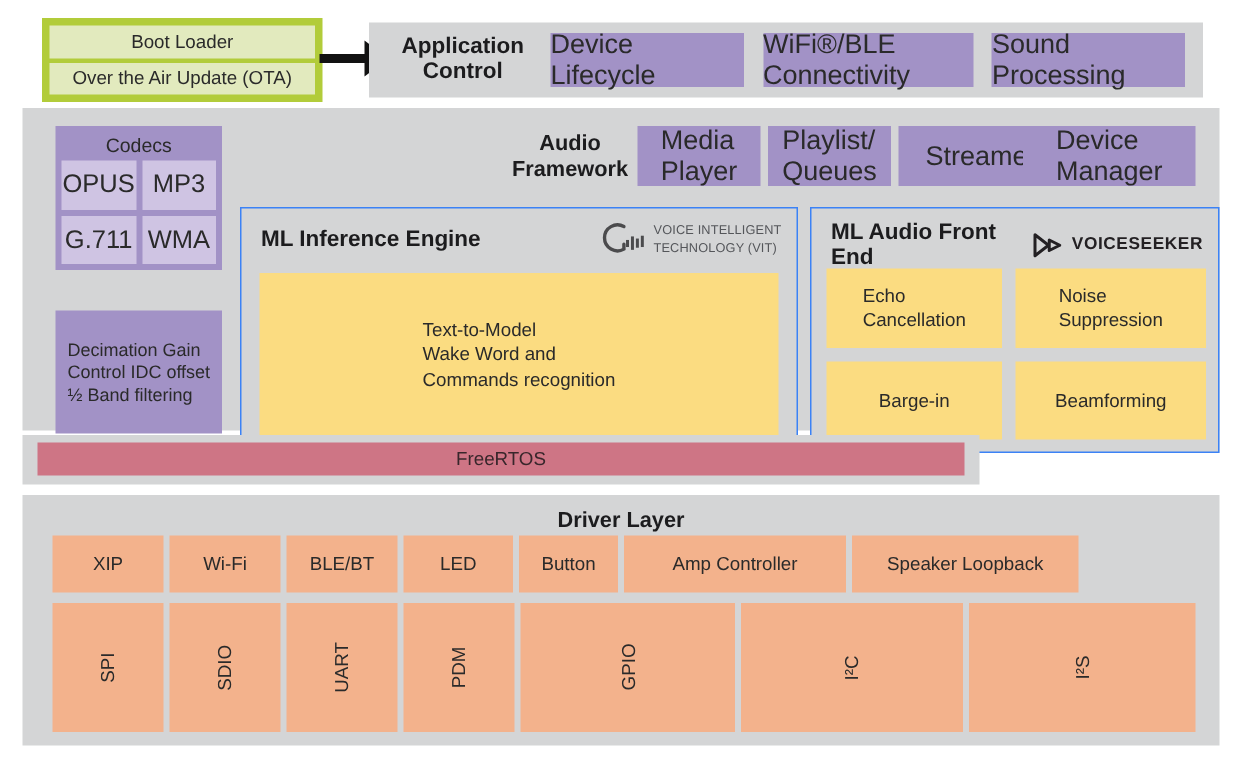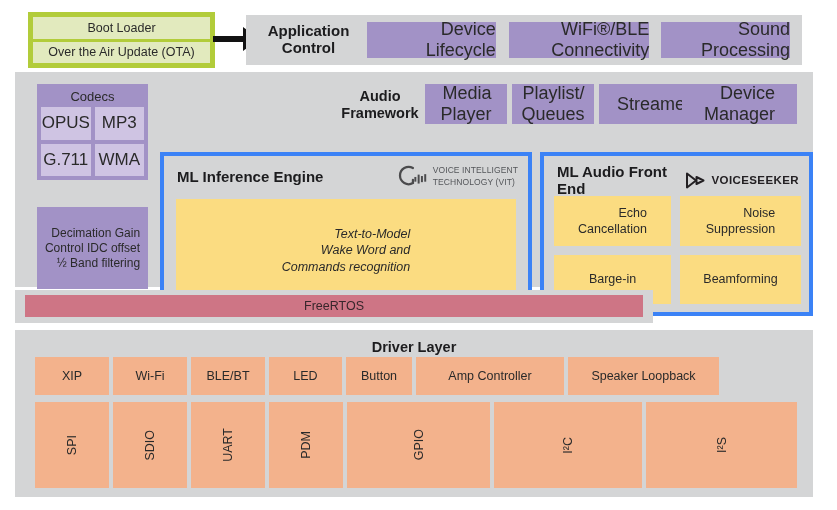--- a/index.html
+++ b/index.html
@@ -8,7 +8,7 @@
     font-family:"Liberation Sans",sans-serif;color:#2a2a2a;overflow:hidden;
   }
   .band{position:absolute;background:var(--band_gray,#d4d5d6);}
-  .center{display:flex;align-items:center;justify-content:center;text-align:right;}
+  .center{display:flex;align-items:center;justify-content:center;text-align:left;}
   .ml{white-space:pre-line;}
   .bold{font-weight:bold;color:#1c1c1e;}
 

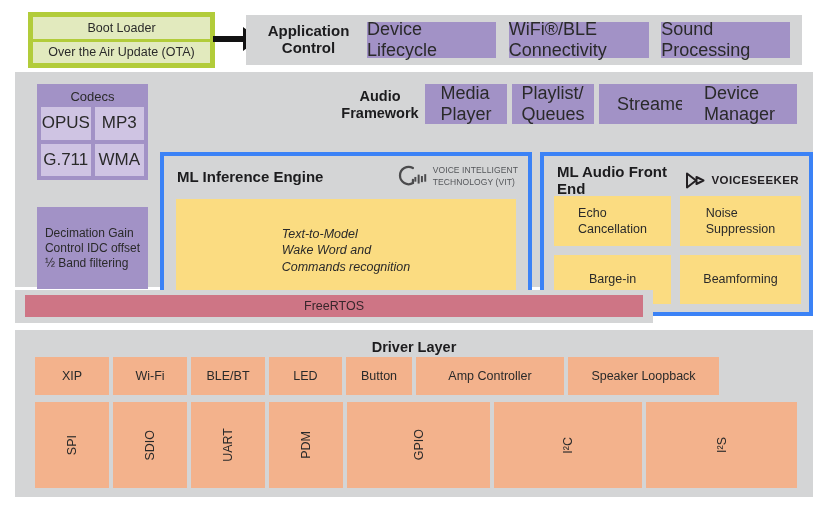--- a/index.html
+++ b/index.html
@@ -49,7 +49,7 @@
   #box-streamer{left:584px;width:78px;padding-left:16px;}
   #box-device-manager{left:667px;width:115px;}
 
-  .ml-box{position:absolute;top:80px;height:164px;background:var(--band_gray,#d4d5d6);border:4px solid #3b82f6;box-sizing:border-box;}
+  .ml-box{position:absolute;top:66px;height:164px;background:var(--band_gray,#d4d5d6);border:1px solid #3b82f6;box-sizing:border-box;}
   #ml-ie{left:145px;width:372px;}
   #ml-afe{left:525px;width:273px;}
   .ml-title-row{display:flex;align-items:center;justify-content:space-between;padding:7px 10px 0 13px;}

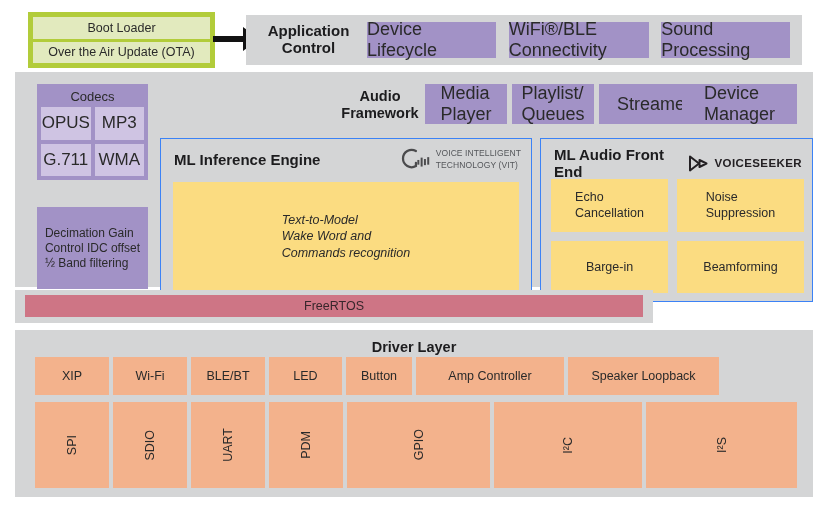--- a/index.html
+++ b/index.html
@@ -58,7 +58,7 @@
   #vit-text{font-size:8.5px;line-height:1.3;color:#54565a;letter-spacing:.1px;}
   #vs-text{font-size:11.5px;font-weight:bold;color:#232023;letter-spacing:.4px;}
   .ybox{background:var(--yellow,#fbdc81);font-size:12.5px;line-height:1.3;}
-  #ml-ie-content{position:absolute;left:12px;right:12px;top:43px;bottom:10px;font-style:italic;}
+  #ml-ie-content{position:absolute;left:12px;right:12px;top:43px;bottom:10px;}
   #afe-grid{position:absolute;left:10px;right:8px;top:40px;bottom:8px;display:grid;grid-template-columns:117px 1fr;grid-template-rows:1fr 1fr;gap:9px 9px;}
 
   

